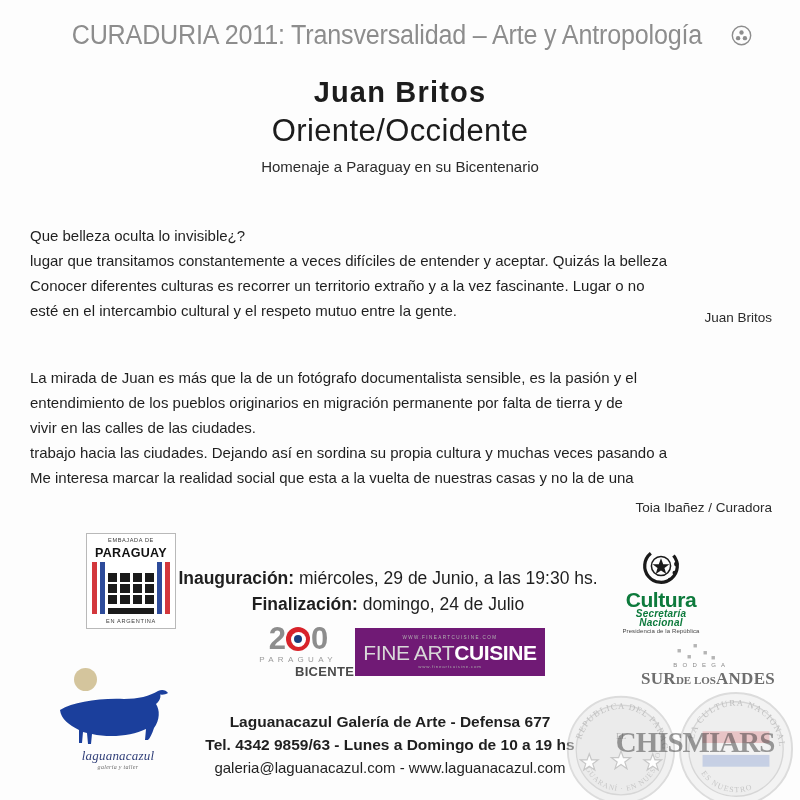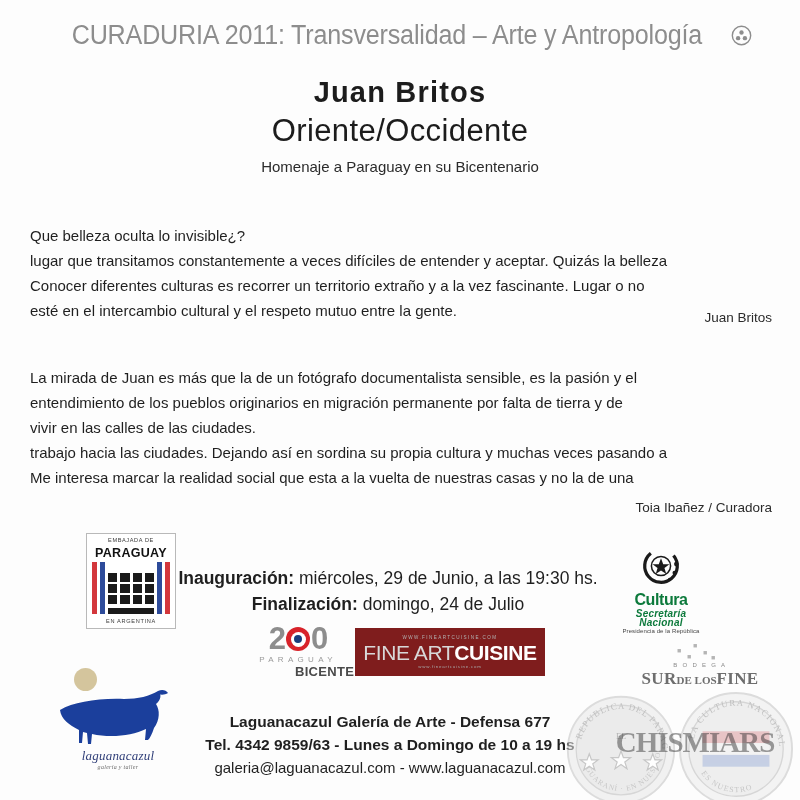--- a/index.html
+++ b/index.html
@@ -194,7 +194,7 @@
     display: block;
   }
   .cult-word {
-    font-size: 16px;
+    font-size: 21px;
     font-weight: bold;
     letter-spacing: -0.4px;
     color: #0d7a3c;

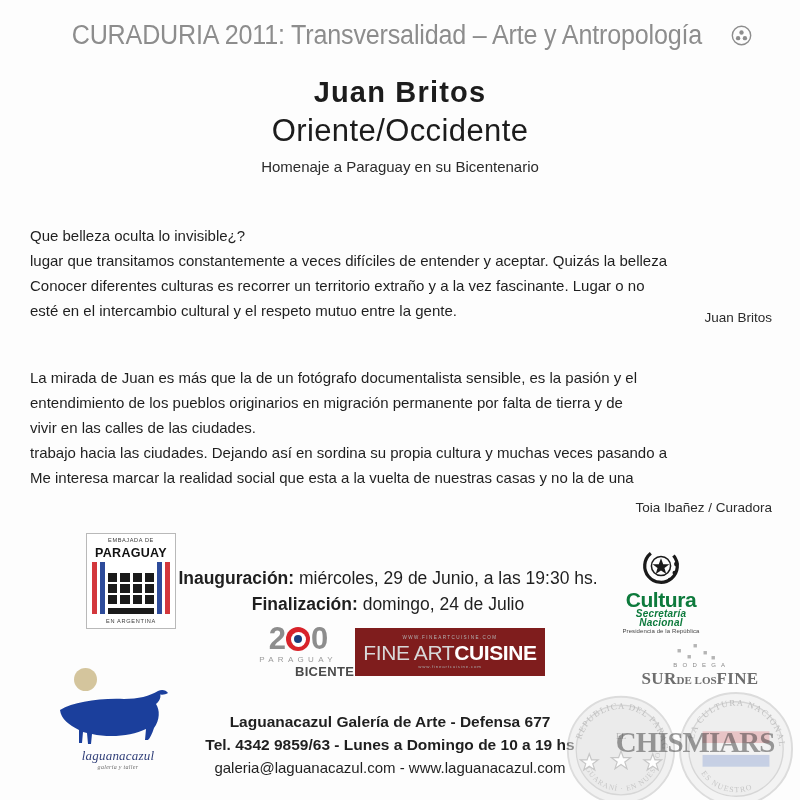--- a/index.html
+++ b/index.html
@@ -282,7 +282,7 @@
     top: 628px;
     width: 190px;
     height: 48px;
-    background: #7f1d1d;
+    background: #701a75;
     display: flex;
     flex-direction: column;
     align-items: center;

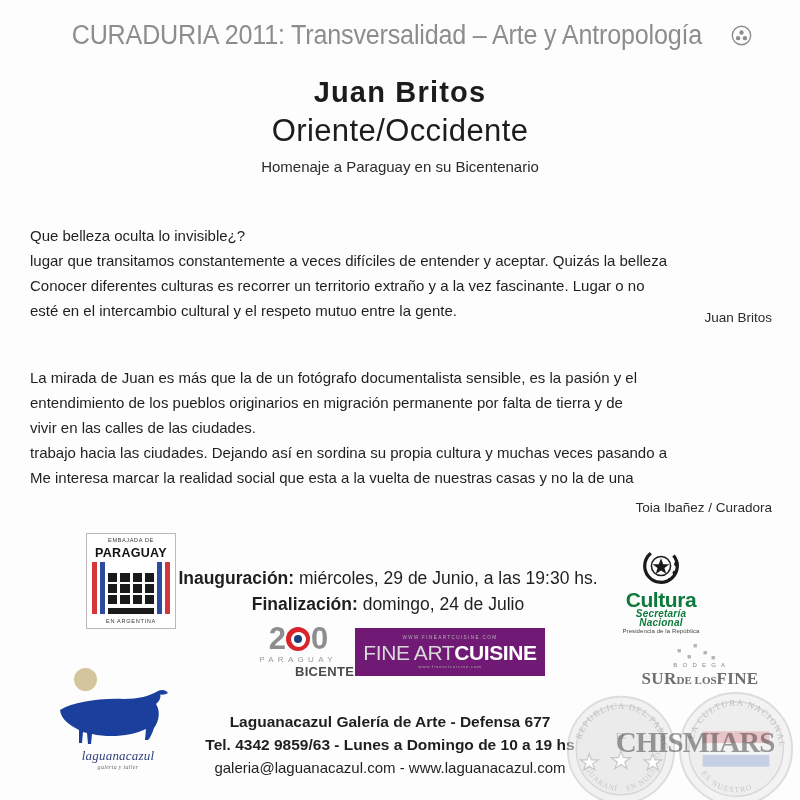--- a/index.html
+++ b/index.html
@@ -549,7 +549,7 @@
       <span class="andes-star" style="left:70px;top:13px;">■</span>
     </div>
     <div class="andes-bodega">B O D E G A</div>
-    <div class="andes-name"><span>SUR</span><small>DE LOS</small><span>FINE</span></div>
+    <div class="andes-name"><span>SUR</span><small>DE LOS</small><span>ANDES</span></div>
   </div>
 
   <div class="logo" id="logo-laguana">

